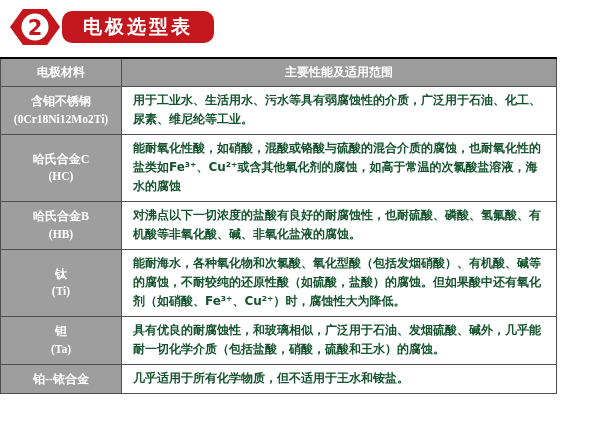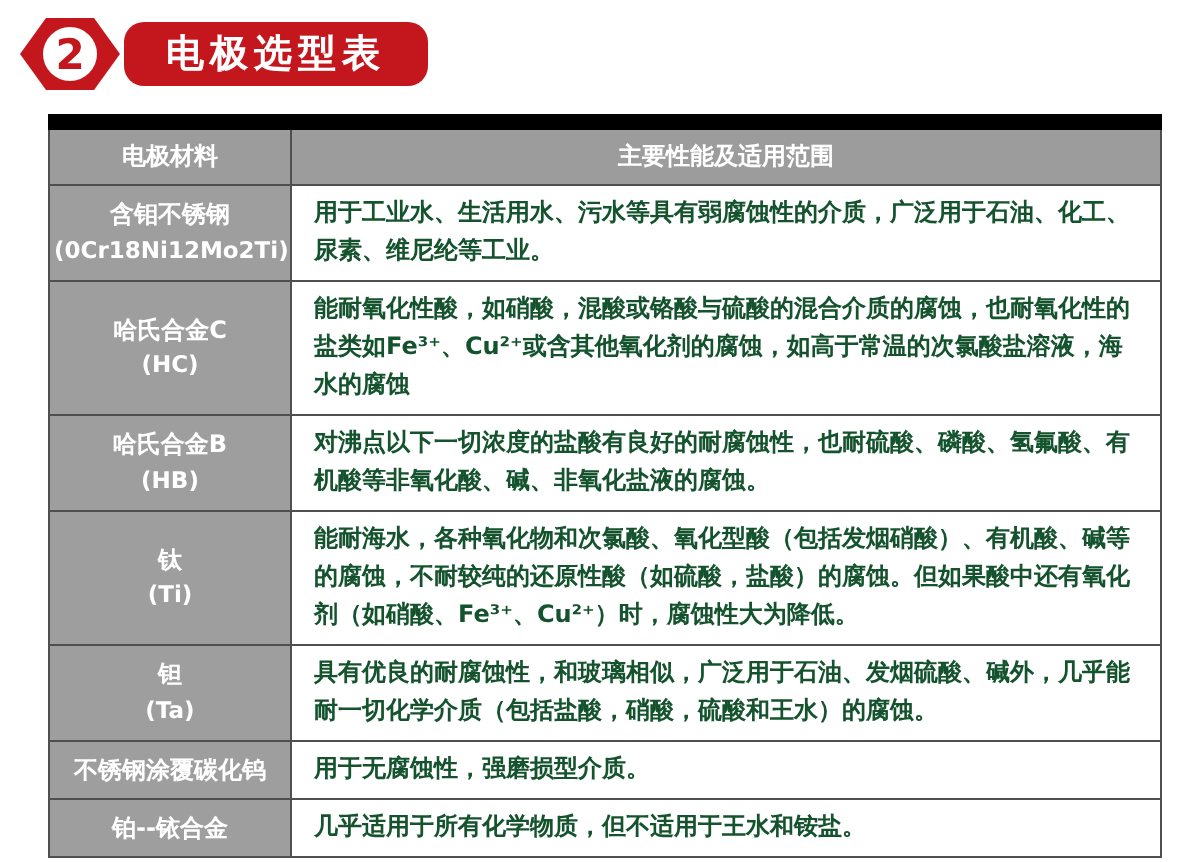--- a/index.html
+++ b/index.html
@@ -22,8 +22,8 @@
   
   table.electrode {
     border-collapse:collapse; table-layout:fixed;
-    margin-left:24px; width:557px;
-    border-top:8px solid #000000;
+    width:557px;
+    border-top:2px solid #000000;
   }
   table.electrode th, table.electrode td { border:1px solid #4f4f4f; }
   table.electrode thead th {

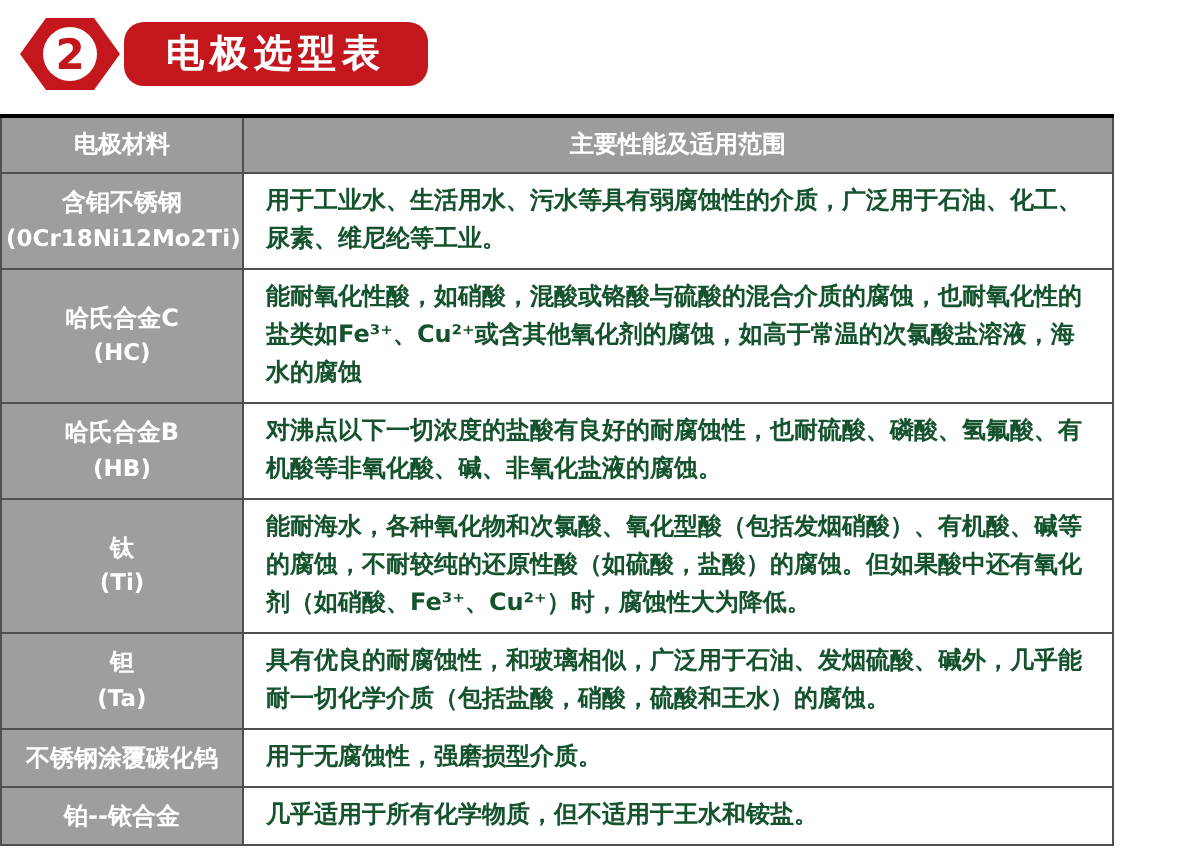--- a/index.html
+++ b/index.html
@@ -34,7 +34,7 @@
   td.material {
     background:#9e9e9e; color:#ffffff; font-weight:bold;
     font-size:12px; line-height:1.55; text-align:center;
-    padding:3px 2px; vertical-align:middle;
+    padding:3px 2px; vertical-align:middle;font-family:Liberation Serif, serif;
   }
   td.material .sub { display:block; font-size:11.5px; }
   td.desc {

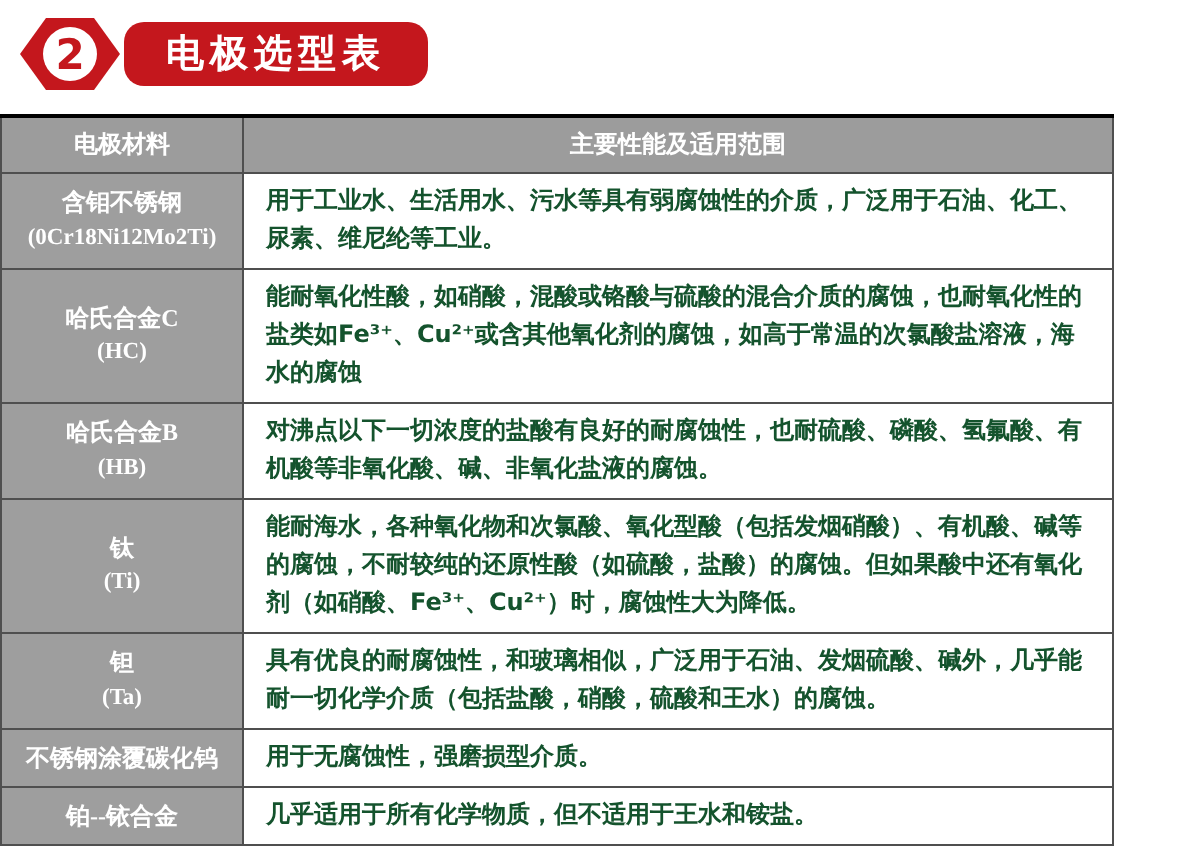--- a/index.html
+++ b/index.html
@@ -108,13 +108,6 @@
       </tr>
       <tr>
         <td class="material">
-          <span>不锈钢涂覆碳化钨</span>
-          <span class="sub"></span>
-        </td>
-        <td class="desc">用于无腐蚀性，强磨损型介质。</td>
-      </tr>
-      <tr>
-        <td class="material">
           <span>铂--铱合金</span>
           <span class="sub"></span>
         </td>

